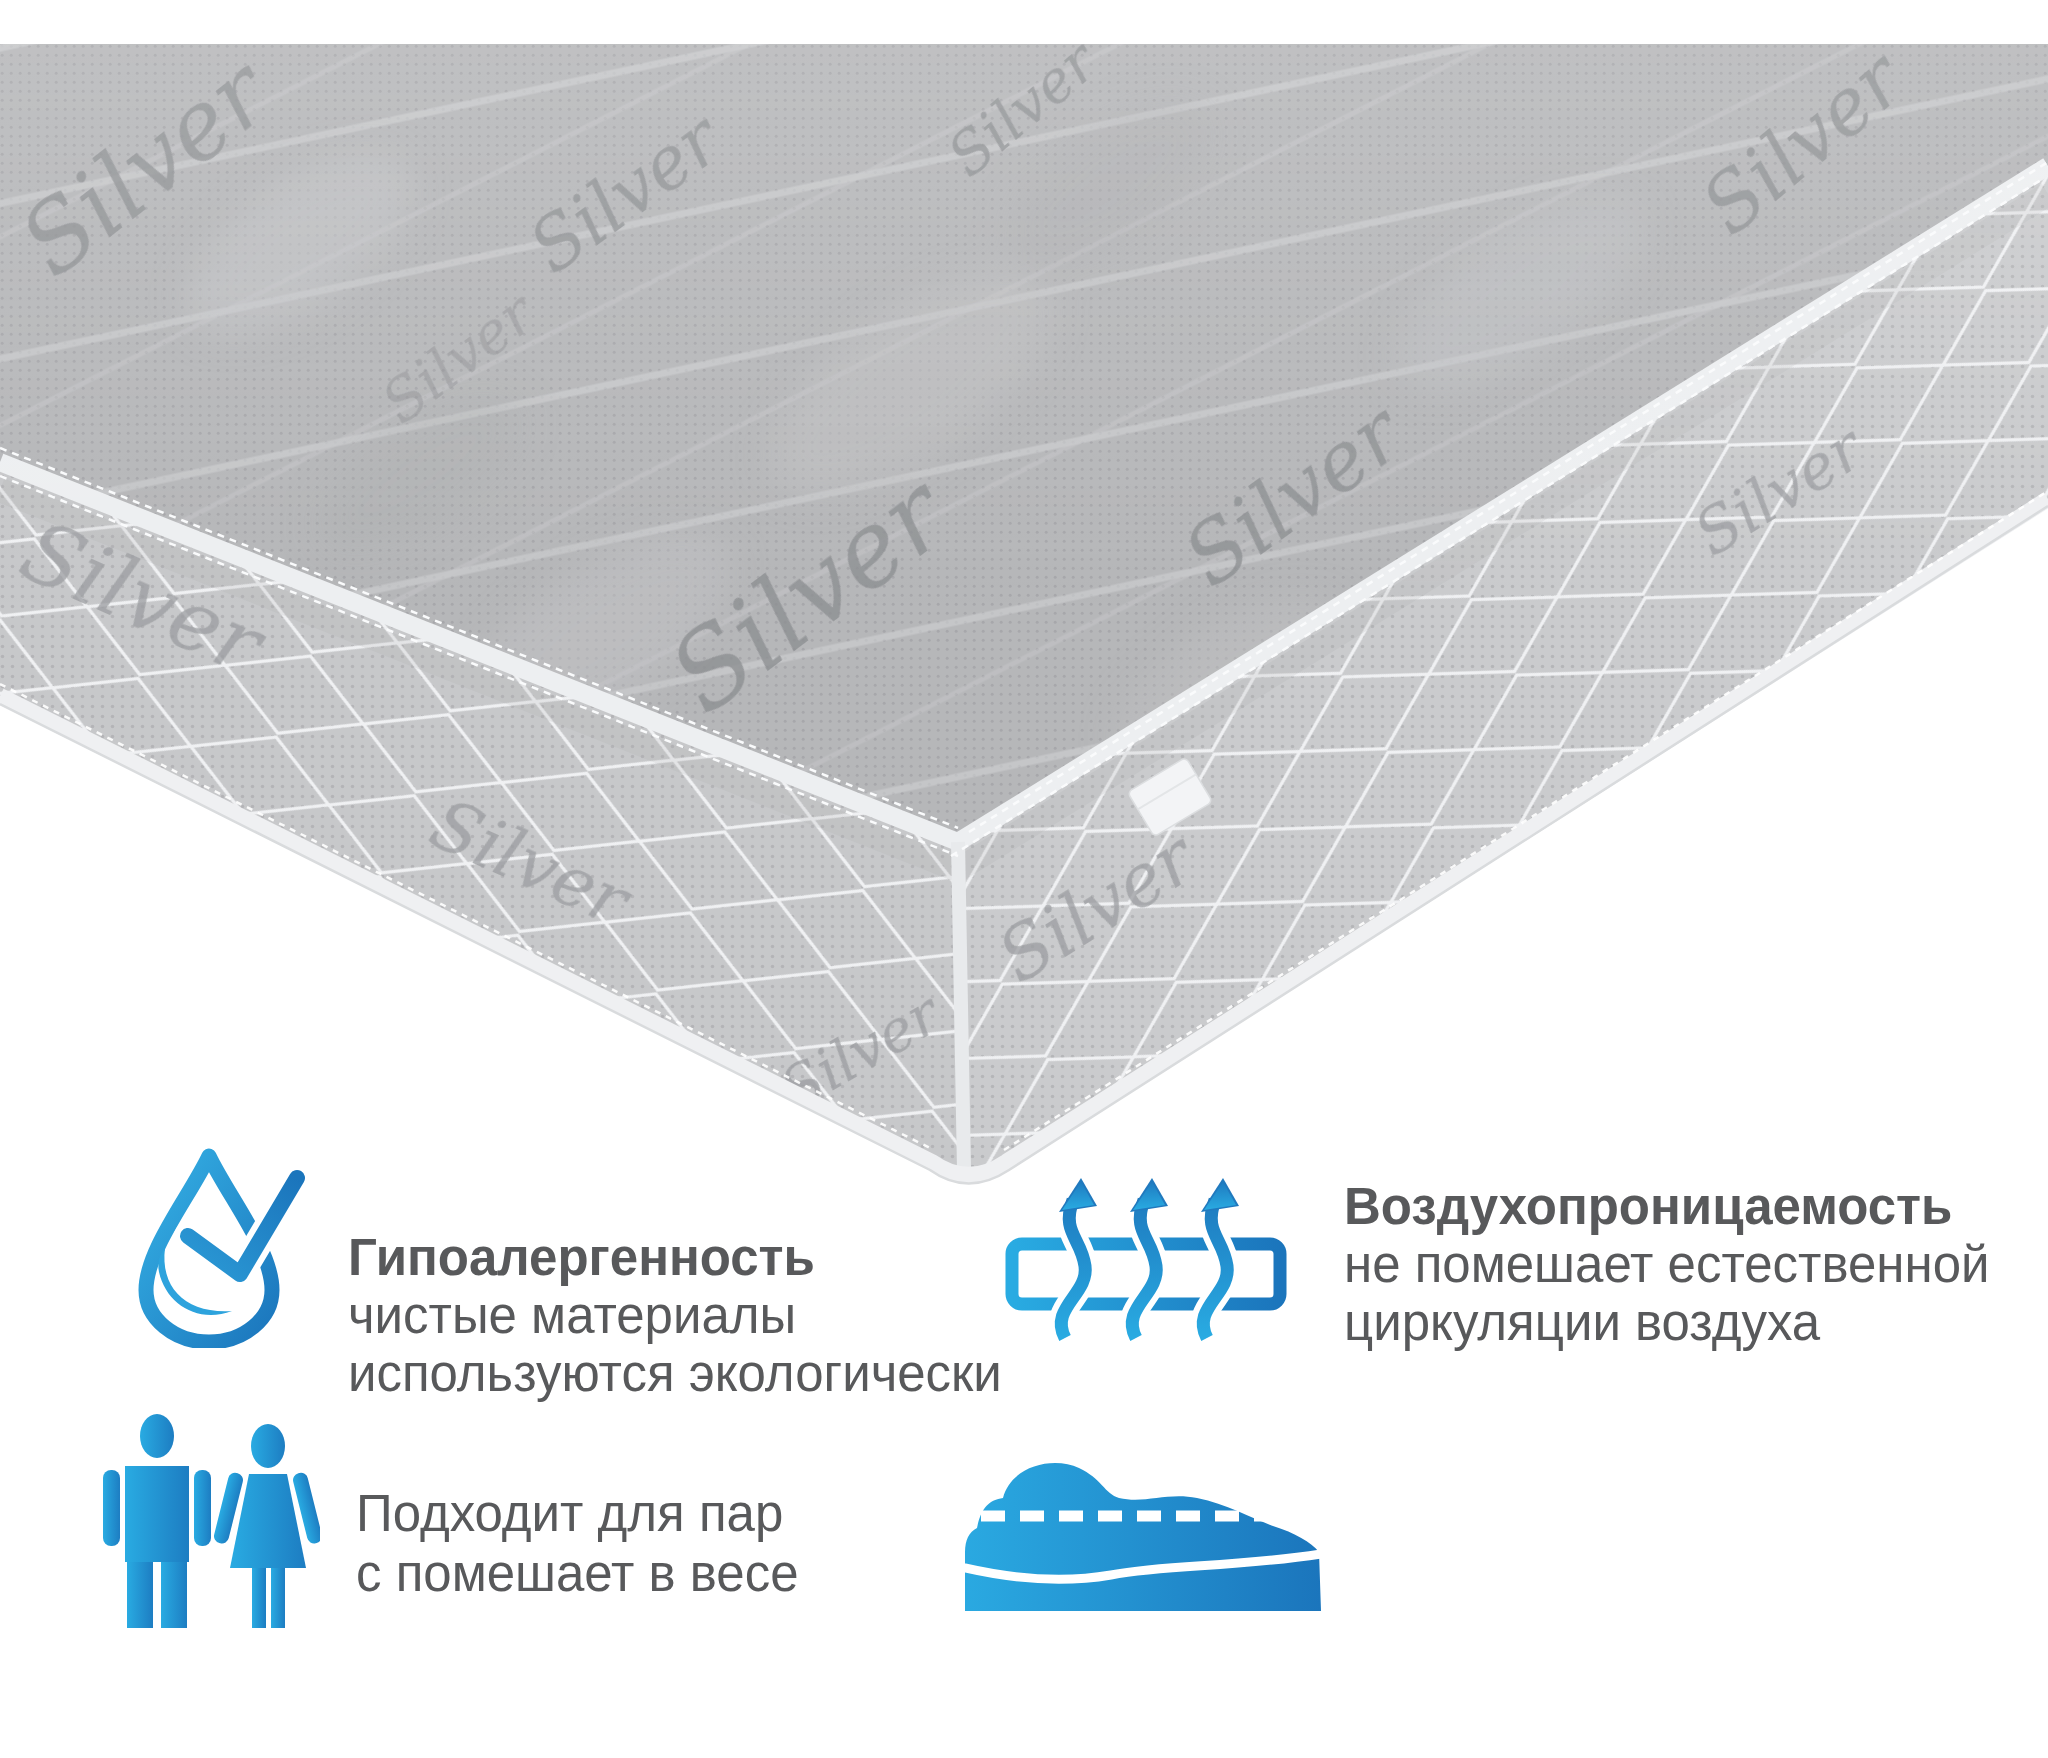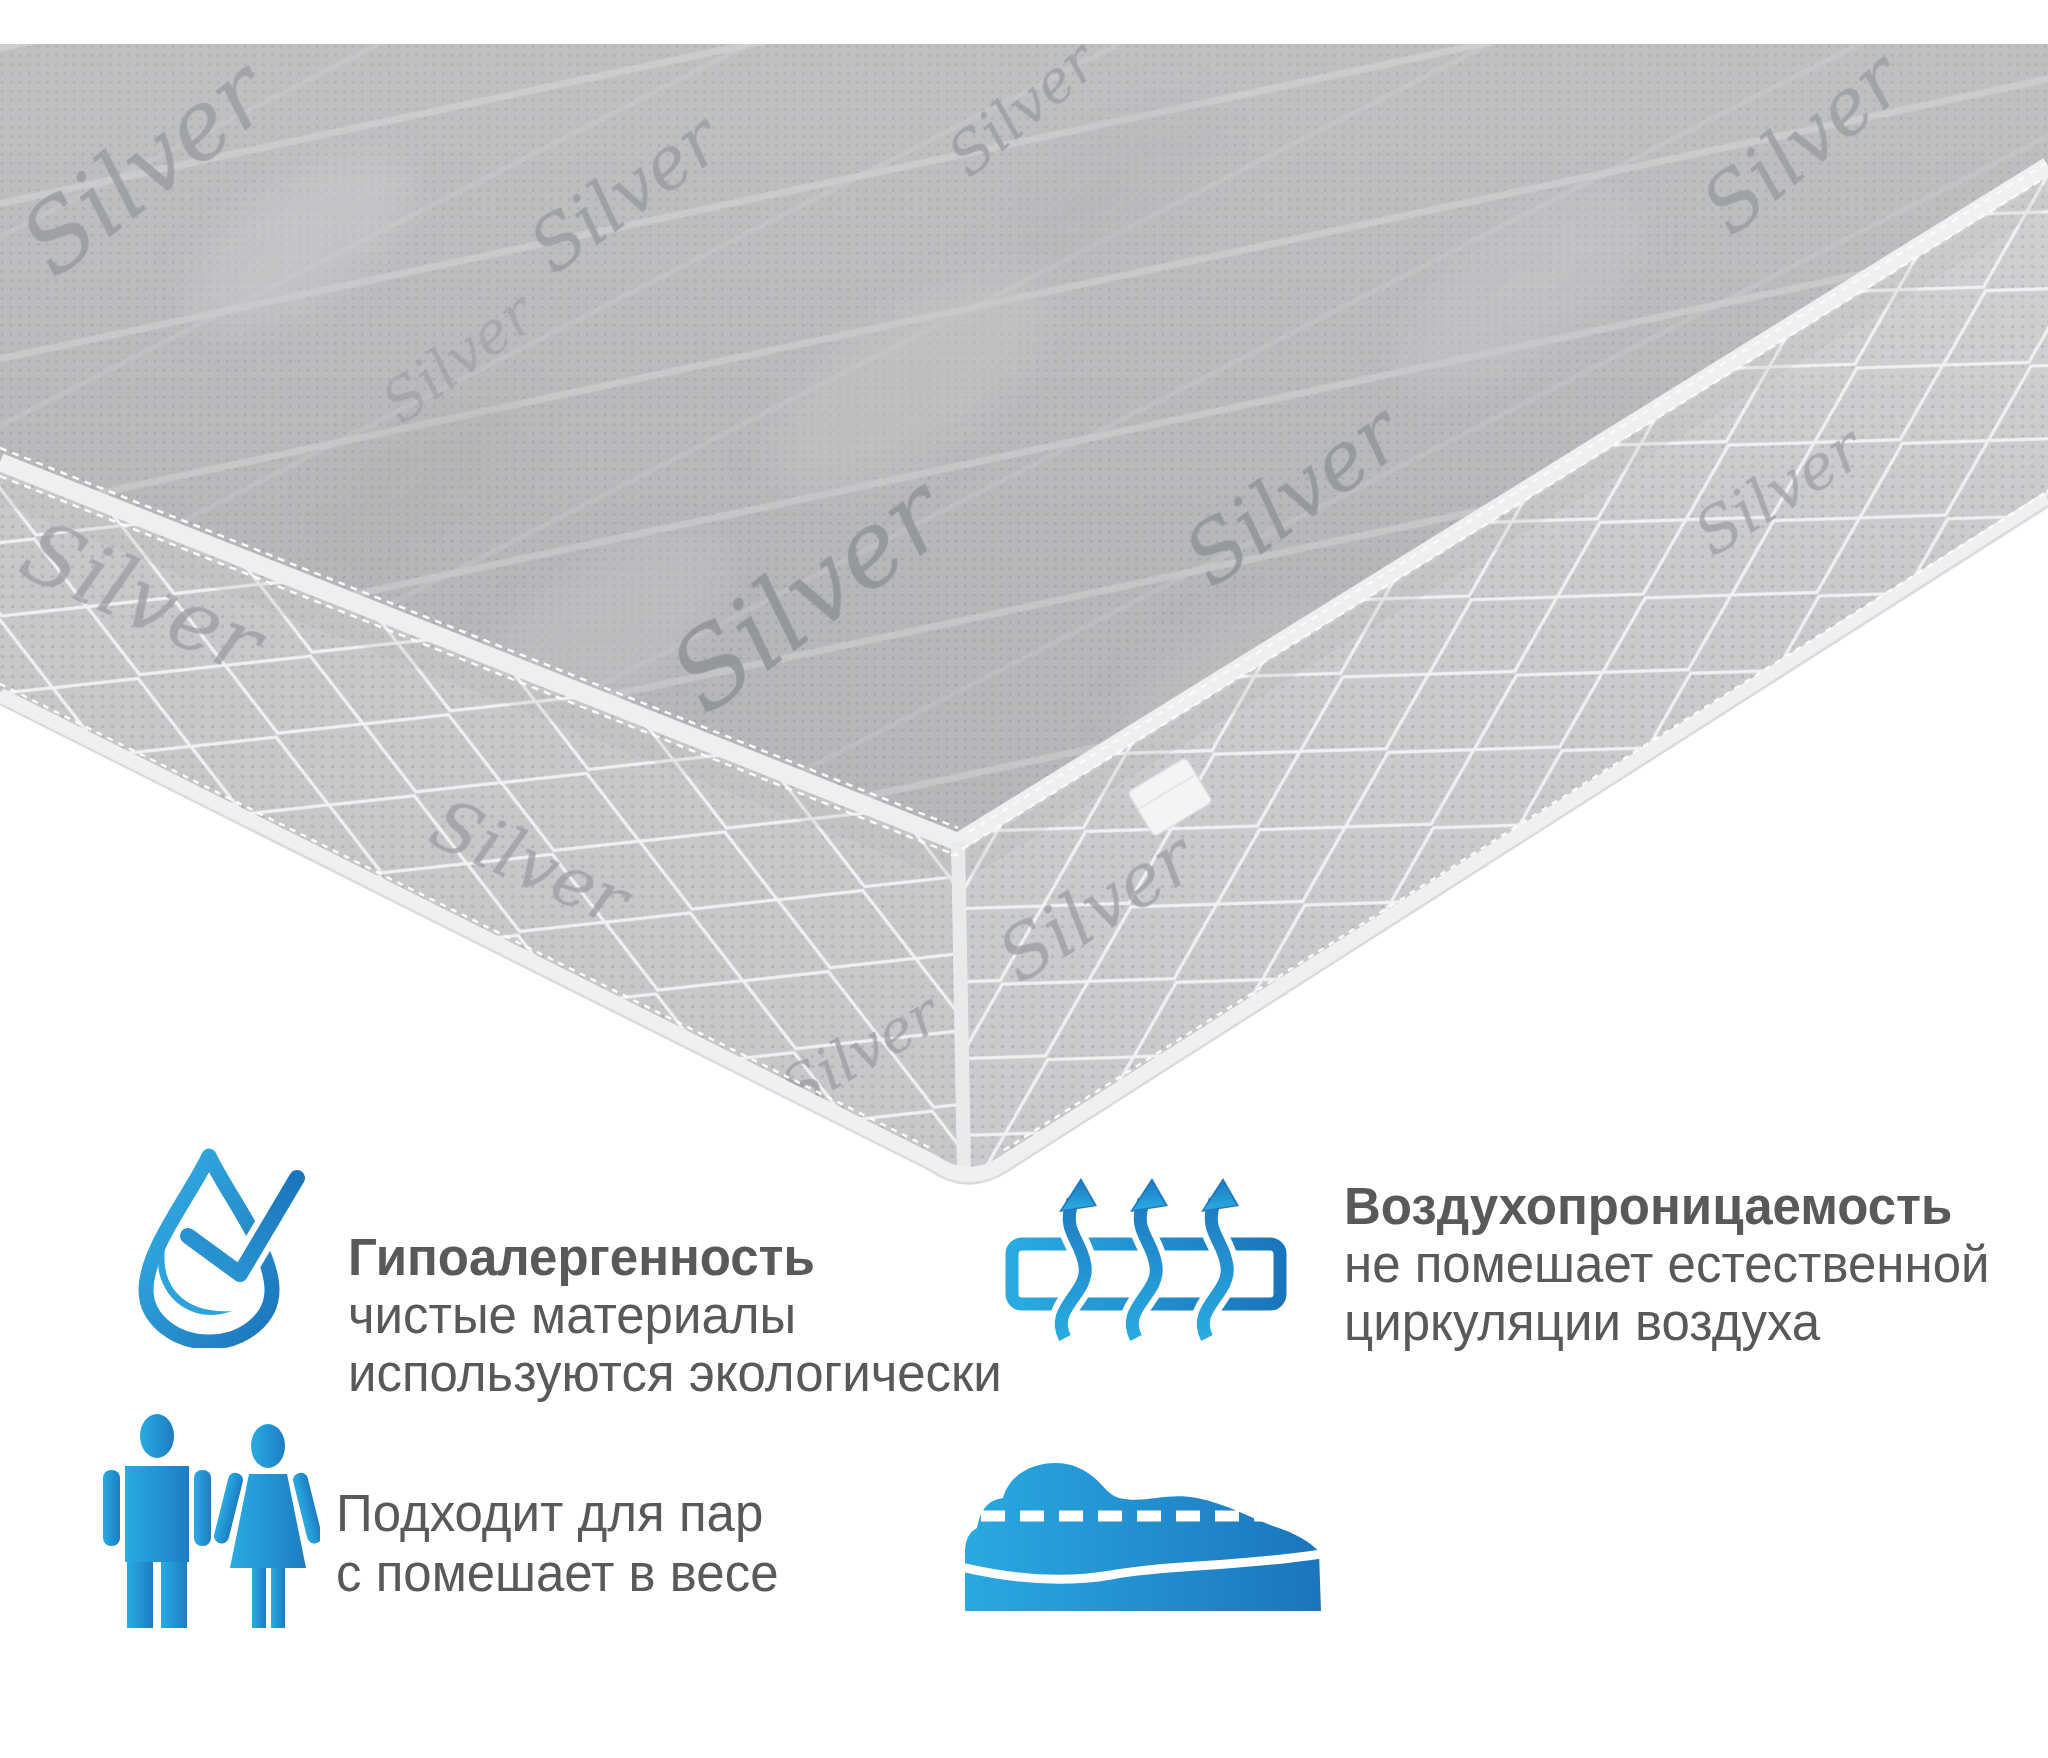--- a/index.html
+++ b/index.html
@@ -206,7 +206,7 @@
     </g>
   </svg>
 
-  <div class="feature-text ft-couples" style="left:336px;top:1440px;">
+  <div class="feature-text ft-couples" style="left:356px;top:1440px;">
     <div>Подходит для пар</div>
     <div>с помешает в весе</div>
   </div>

